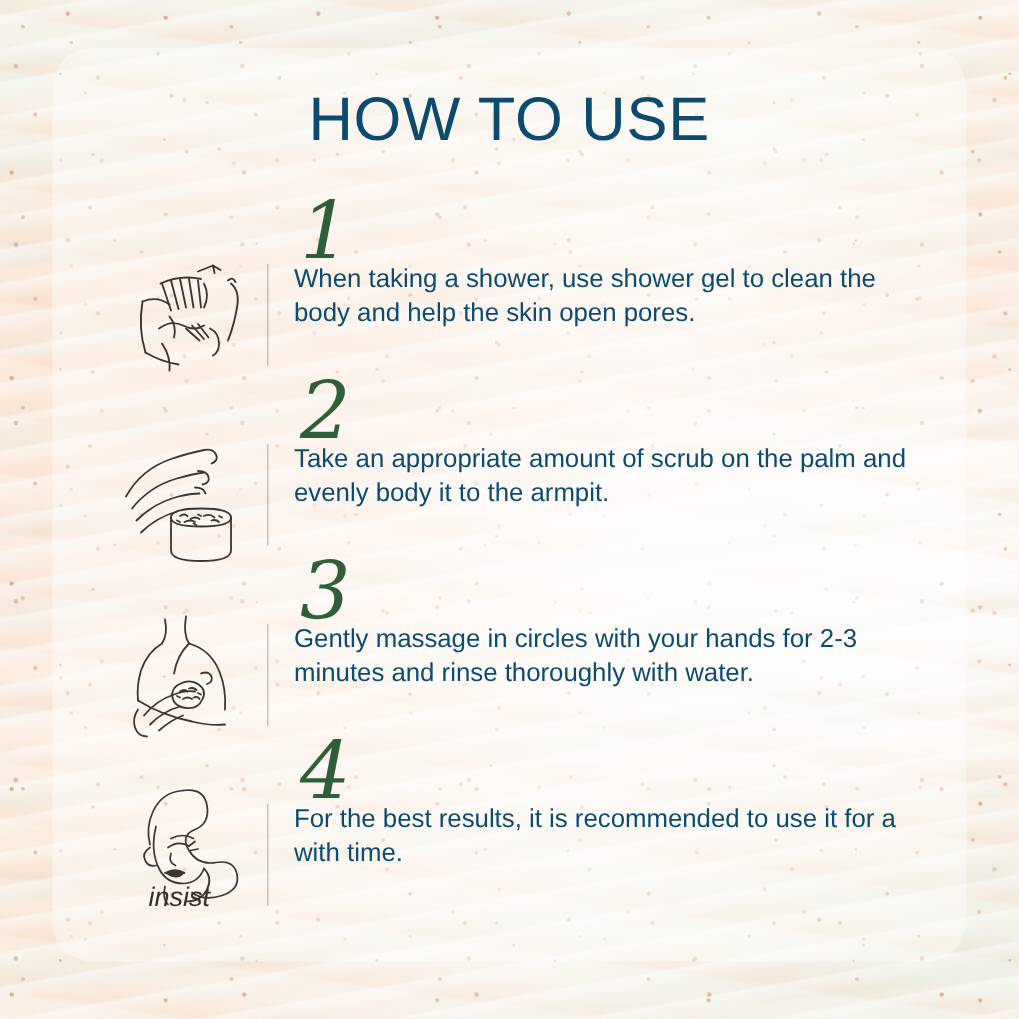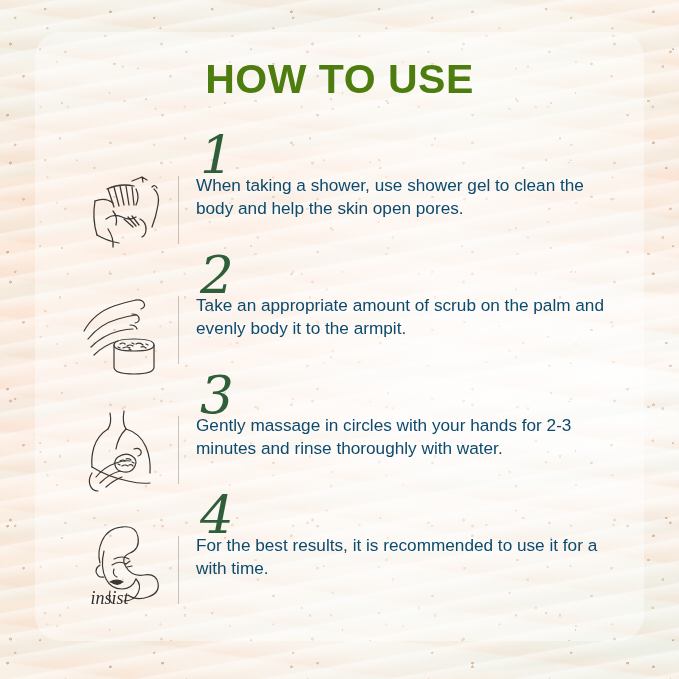--- a/index.html
+++ b/index.html
@@ -102,8 +102,8 @@
   #title{
     position:absolute;left:0;right:0;top:56px;
     text-align:center;
-    font-size:41px;font-weight:bold;letter-spacing:.5px;
-    color:#4d7c0f;
+    font-size:41px;font-weight:normal;letter-spacing:.5px;
+    color:#0c4a6e;
     font-family:"Liberation Sans", sans-serif;
   }
 

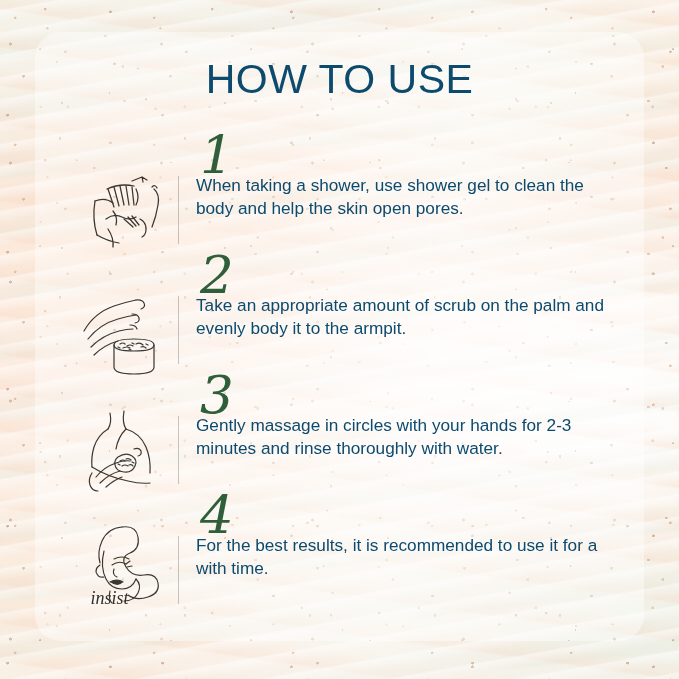--- a/index.html
+++ b/index.html
@@ -144,9 +144,9 @@
   .i4{top:521px;}
 
   .brand{
-    position:absolute;left:52px;top:588px;width:115px;
+    position:absolute;left:62px;top:588px;width:115px;
     text-align:center;
-    font-family:Liberation Serif, serif;
+    font-family:Liberation Sans, sans-serif;
     font-style:italic;
     font-size:18px;
     color:#33302c;

